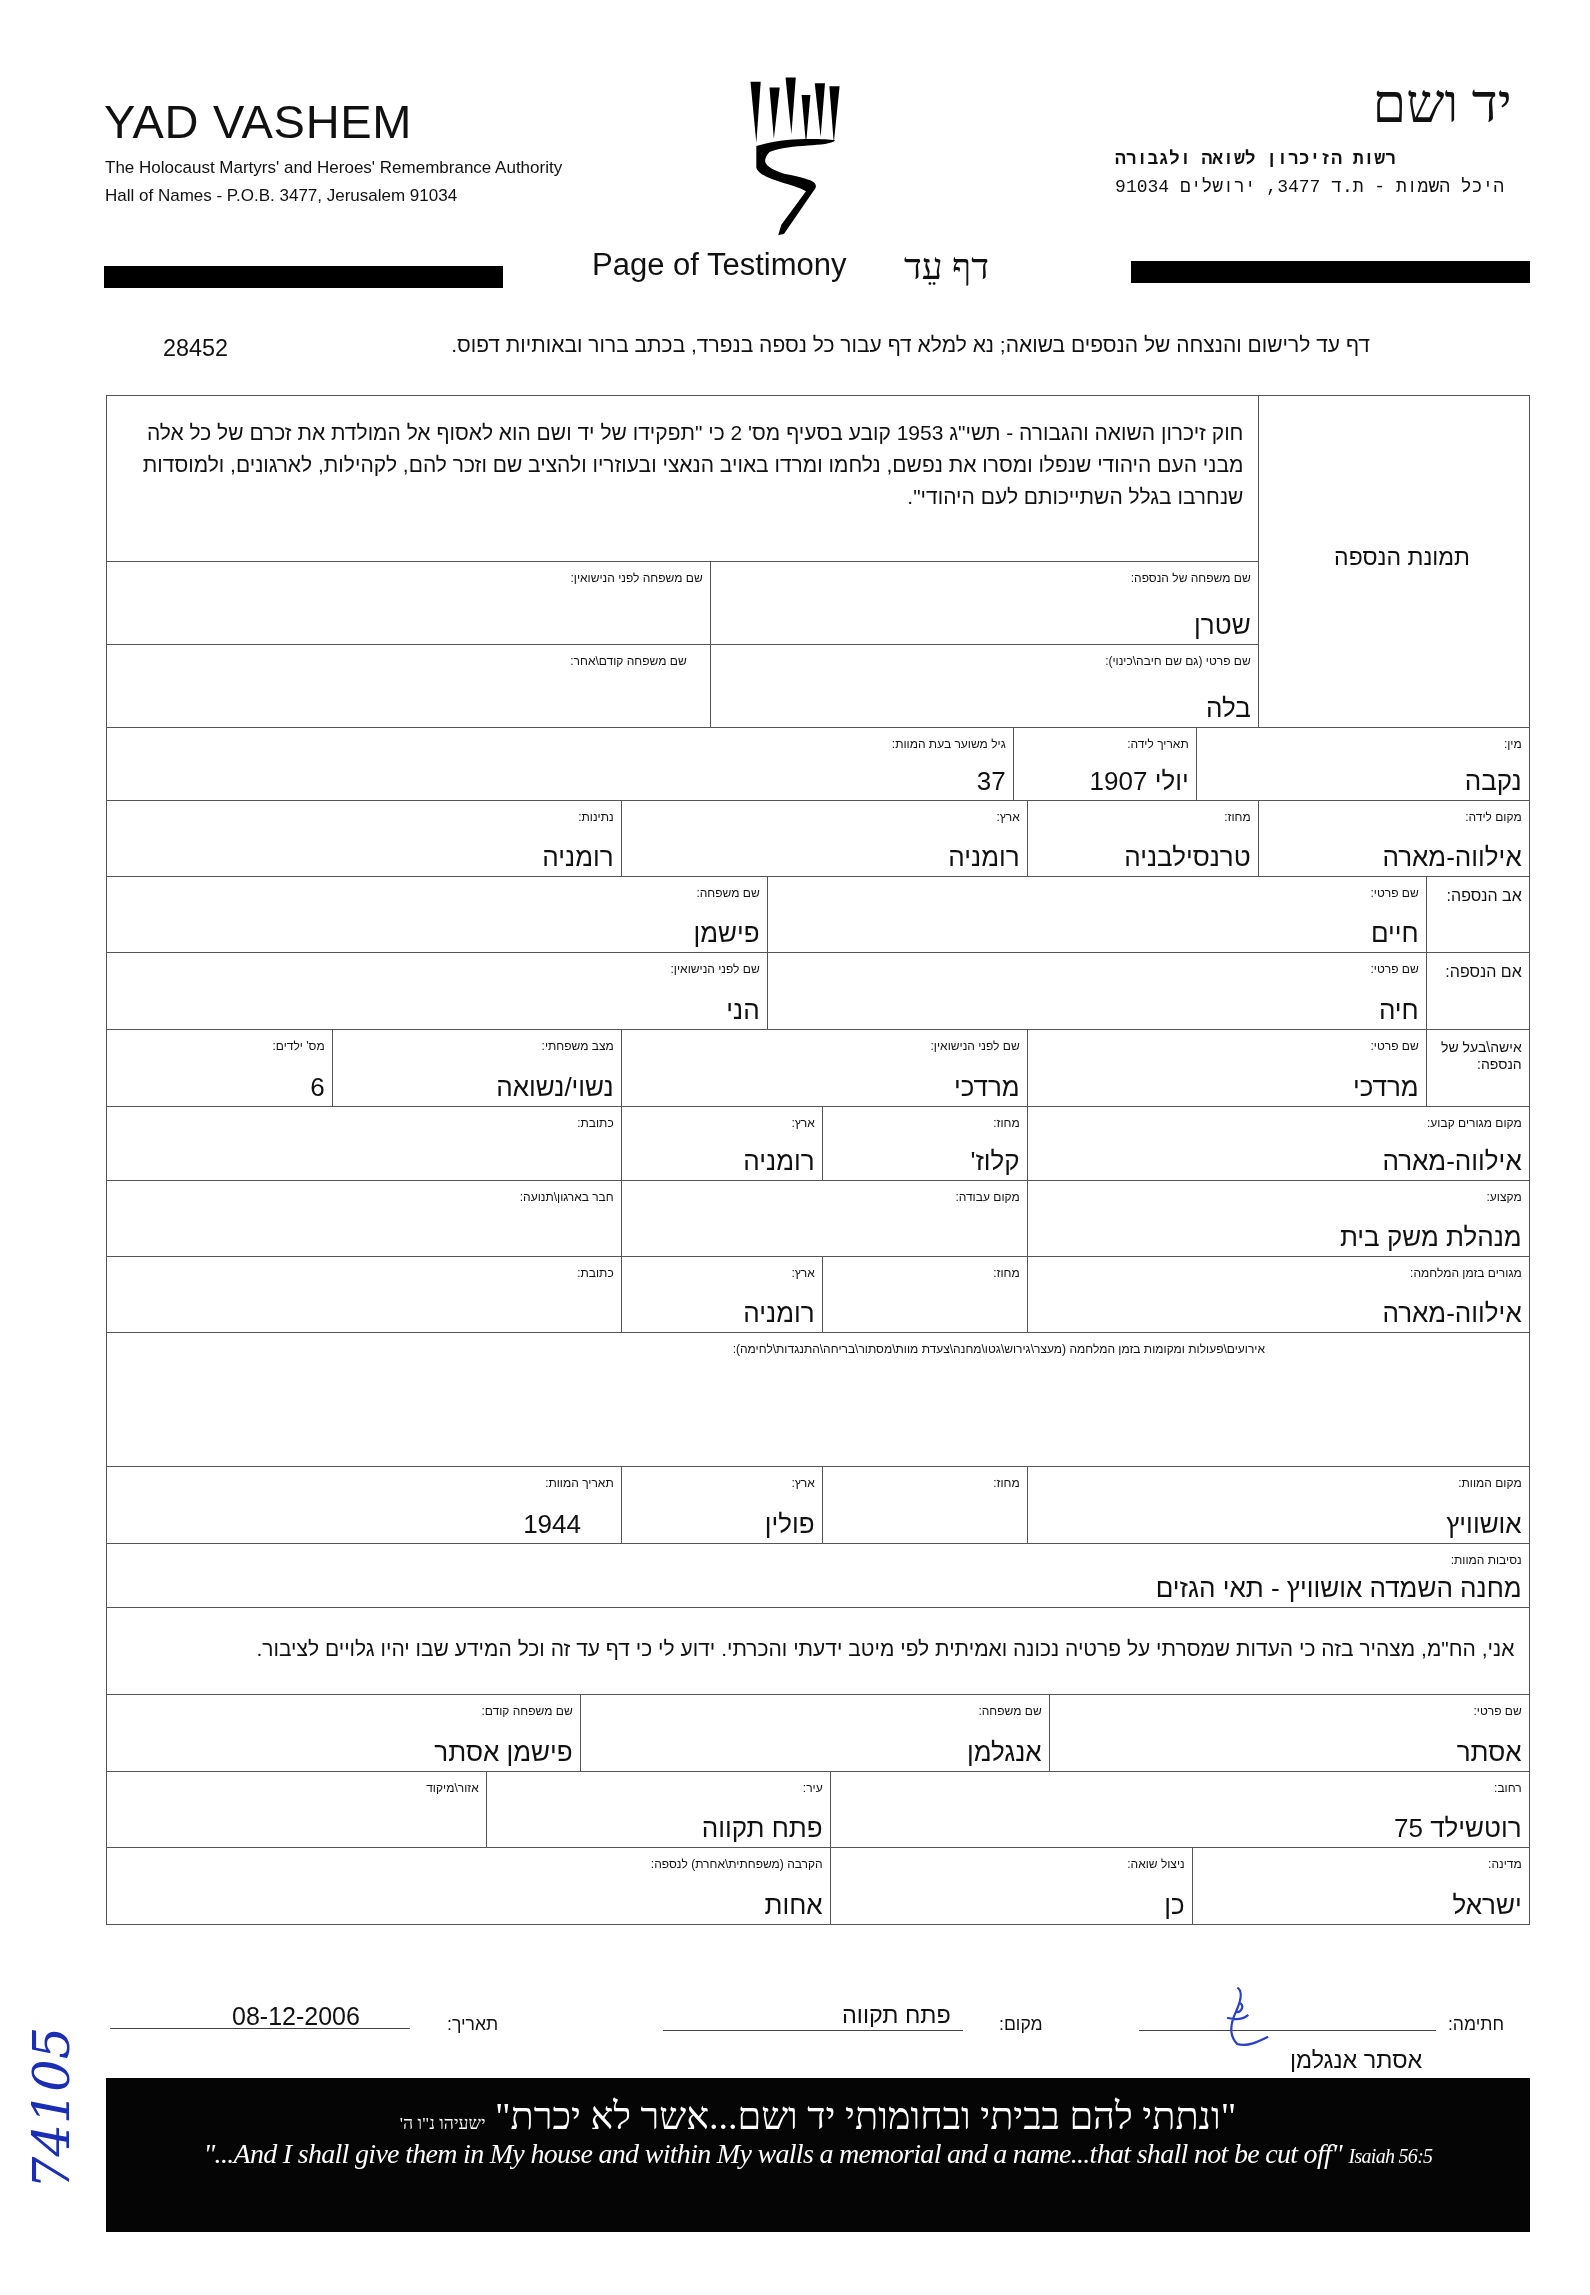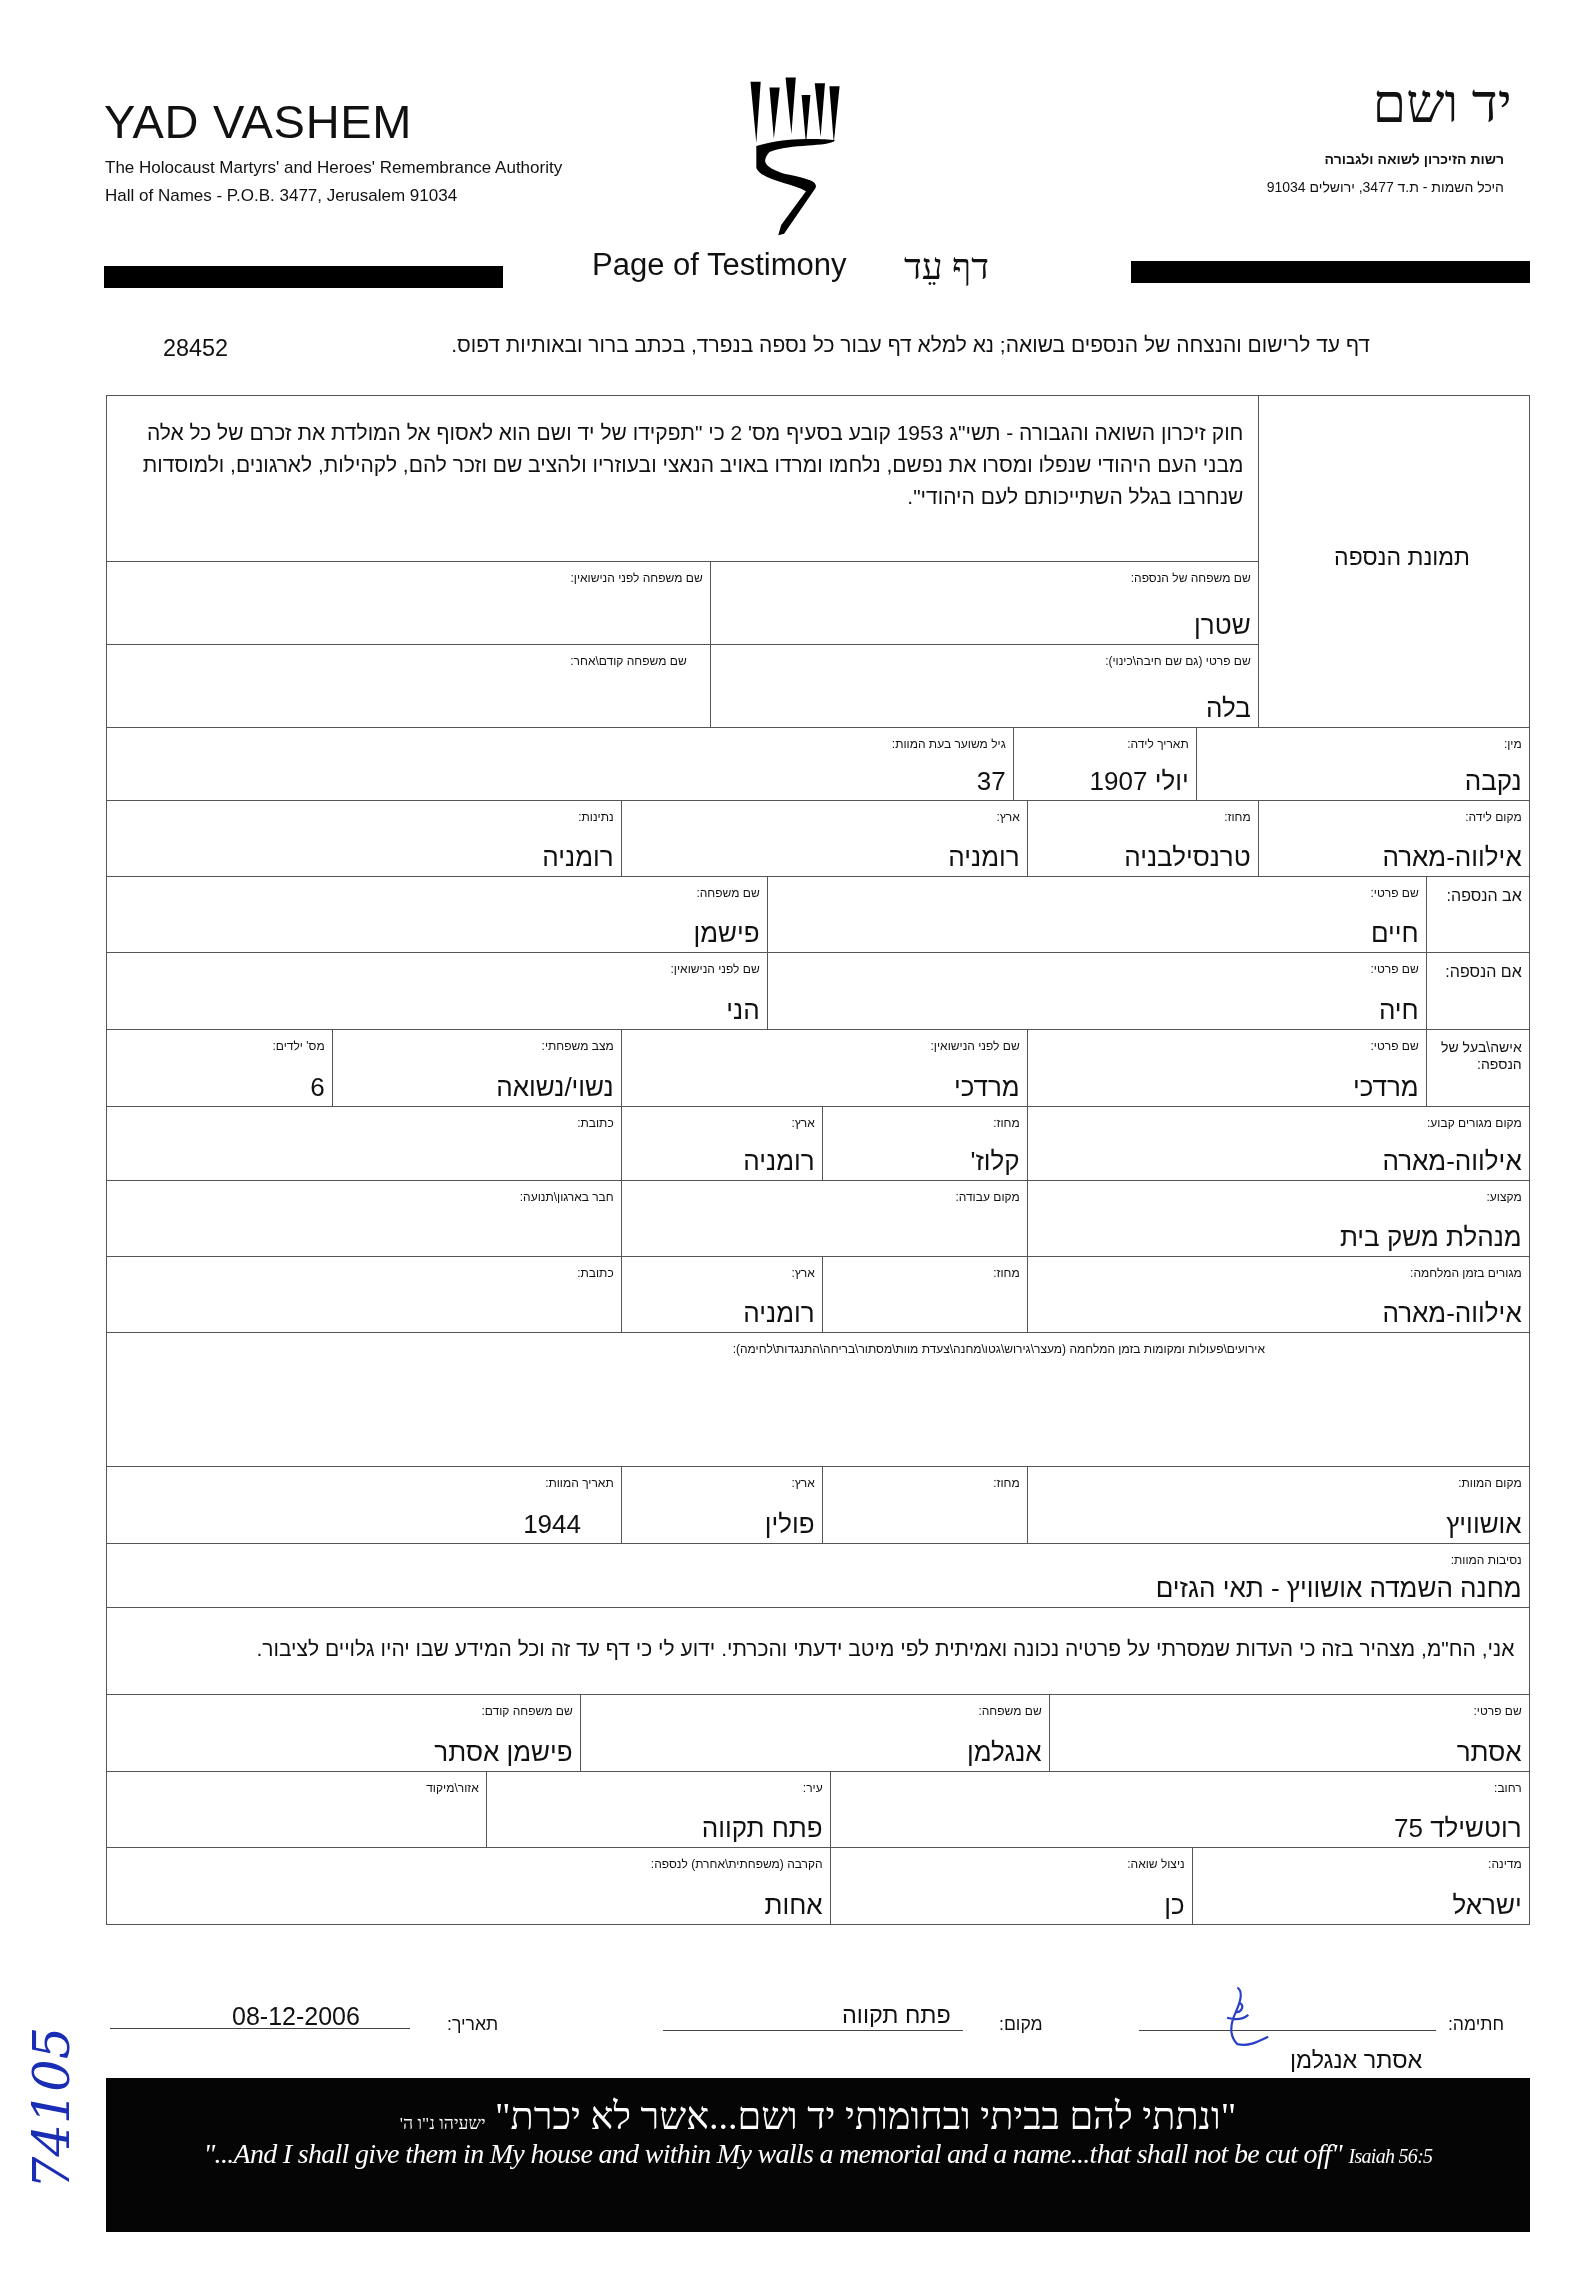--- a/index.html
+++ b/index.html
@@ -8,7 +8,7 @@
   .en-title{left:104px;top:94px;font-size:47px;letter-spacing:0.7px;}
   .en-sub{left:105px;top:154px;font-size:17px;line-height:28px;}
   .he-title{right:78px;top:73px;font-size:54px;font-family:"Liberation Serif",serif;direction:rtl;}
-  .he-sub{right:86px;top:145px;font-size:14px;line-height:28px;direction:rtl;text-align:right;font-weight:bold;}
+  .he-sub{right:86px;top:145px;font-size:18px;line-height:28px;direction:rtl;text-align:left;font-weight:bold;font-family:Liberation Mono, monospace;}
   .bar{background:#000;height:22px;}
   .page-title{left:592px;top:247px;font-size:31px;}
   .page-title-he{left:904px;top:245px;font-size:37px;font-family:"Liberation Serif",serif;}

